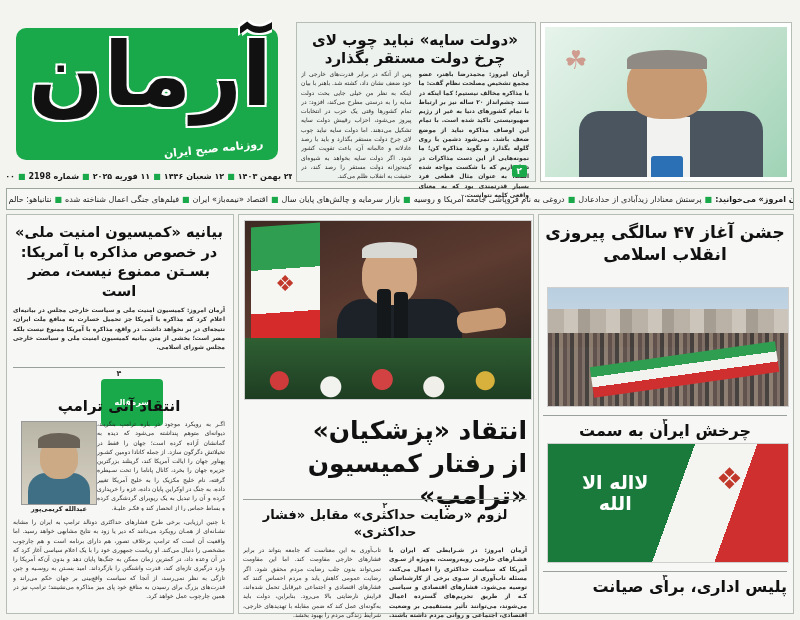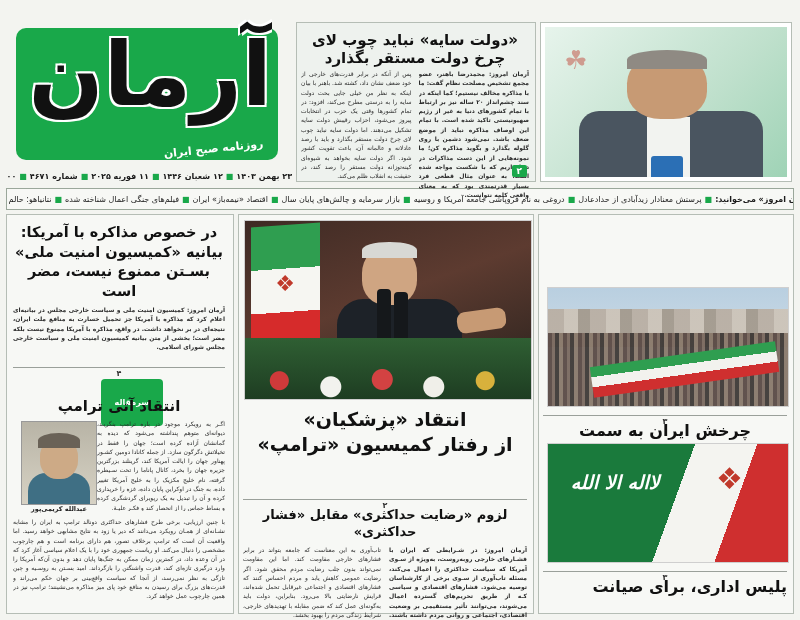--- a/index.html
+++ b/index.html
@@ -260,7 +260,7 @@
     <span class="sep">■</span>
     <span>۱۱ فوریه ۲۰۲۵</span>
     <span class="sep">■</span>
-    <span>شماره ۴۶۷۱</span>
+    <span>شماره 2198</span>
     <span class="sep">■</span>
     <span>۶۰۰۰ تومان</span>
   </div>

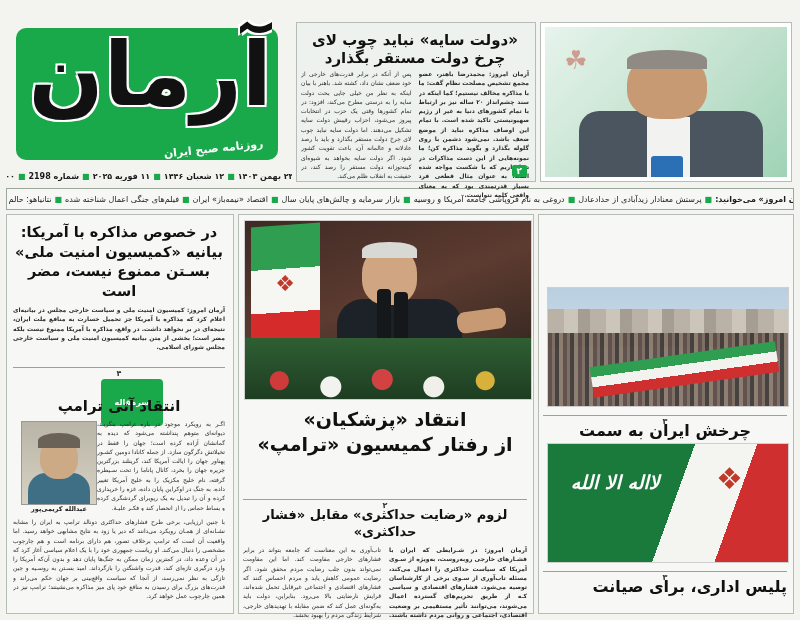--- a/index.html
+++ b/index.html
@@ -364,6 +364,10 @@
   </div>
 
   <div class="panel" id="right-col">
+    <div class="hl" id="r1-head">
+      <div>جشن آغاز ۴۷ سالگی پیروزی</div>
+      <div>انقلاب اسلامی</div>
+    </div>
     <div id="r1-photo">
       <div class="photo">
         <div class="sky"></div>

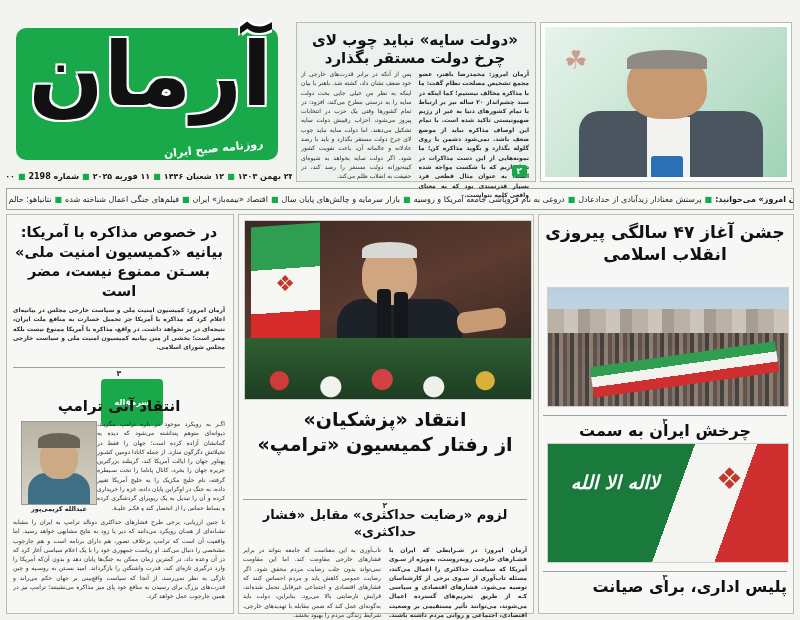--- a/index.html
+++ b/index.html
@@ -304,8 +304,8 @@
 
   <div class="panel" id="left-col">
     <div class="hl" id="left-head">
+      <div>بیانیه «کمیسیون امنیت ملی»</div>
       <div>در خصوص مذاکره با آمریکا:</div>
-      <div>بیانیه «کمیسیون امنیت ملی»</div>
       <div>بسـتن ممنوع نیست، مضر است</div>
     </div>
     <div class="body-txt lede" id="left-body">آرمان امروز: کمیسیون امنیت ملی و سیاست خارجی مجلس در بیانیه‌ای اعلام کرد که مذاکره با آمریکا جز تحمیل خسارت به منافع ملت ایران، نتیجه‌ای در بر نخواهد داشت. در واقع، مذاکره با آمریکا ممنوع نیست بلکه مضر است؛ بخشی از متن بیانیه کمیسیون امنیت ملی و سیاست خارجی مجلس شورای اسلامی.</div>

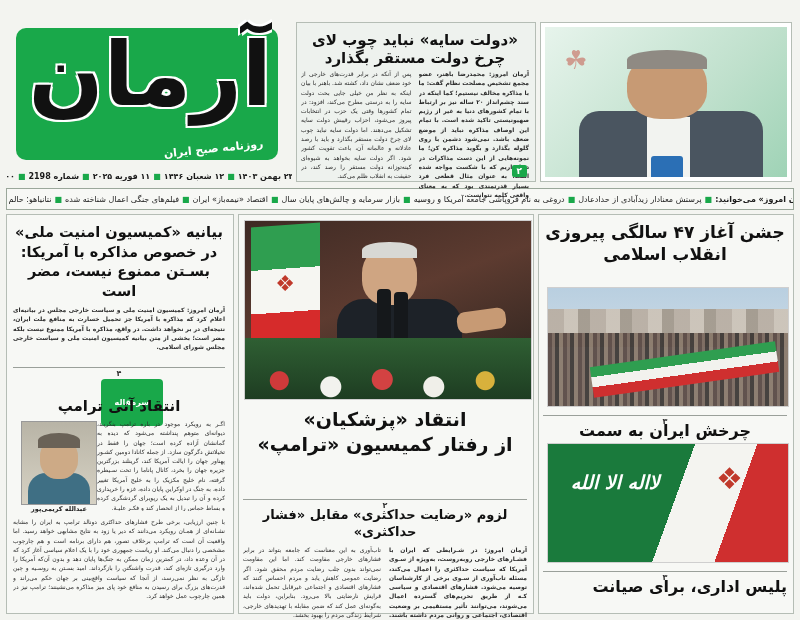--- a/index.html
+++ b/index.html
@@ -148,8 +148,8 @@
     border:1px solid #cfcfcf;overflow:hidden;
   }
   #center-head{
-    position:absolute;right:6px;top:192px;width:284px;
-    font-size:19px;line-height:1.3;
+    position:absolute;right:6px;top:200px;width:284px;
+    font-size:25px;line-height:1.3;text-align:right;
   }
   #center-pg{position:absolute;right:6px;top:278px;width:284px;}
   #center-sub{

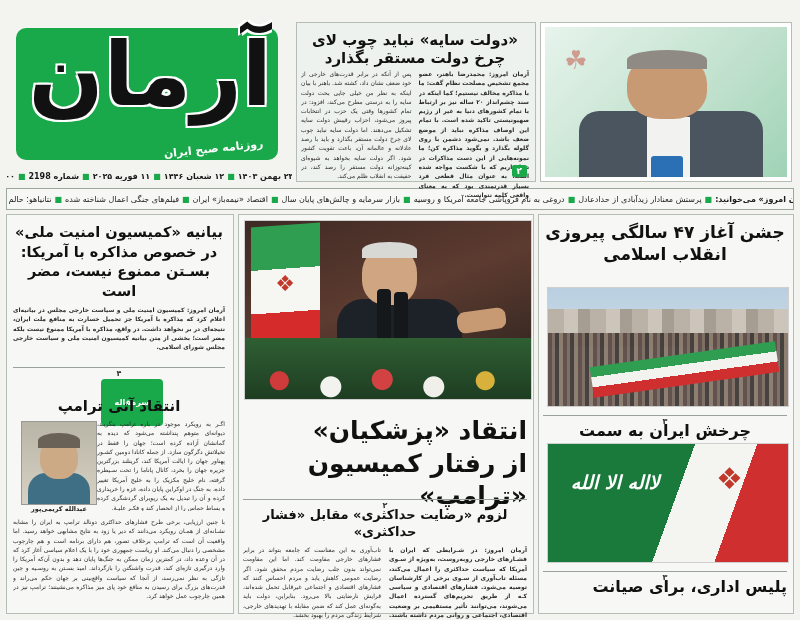--- a/index.html
+++ b/index.html
@@ -226,7 +226,7 @@
   .sa-script{
     position:absolute;left:6%;top:24%;width:44%;height:44%;
     color:#ffffff;font-size:19px;font-weight:bold;line-height:1.1;
-    text-align:center;overflow:hidden;font-style:italic;
+    text-align:center;overflow:hidden;
   }
   .buildings{
     position:absolute;left:0;right:0;top:18%;height:32%;

